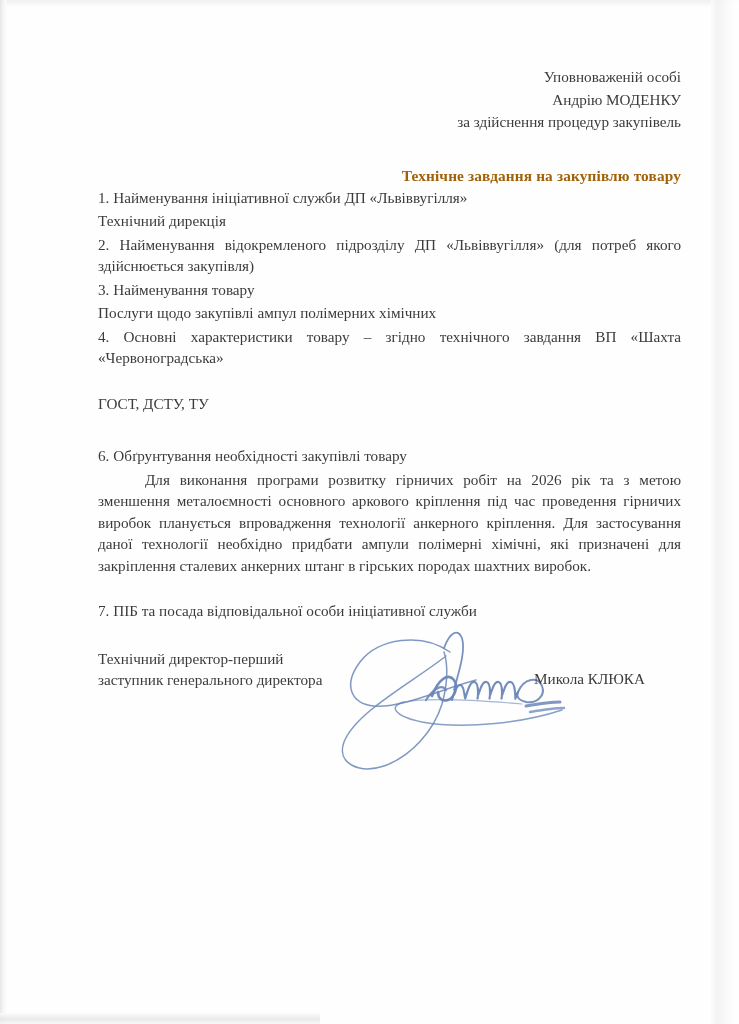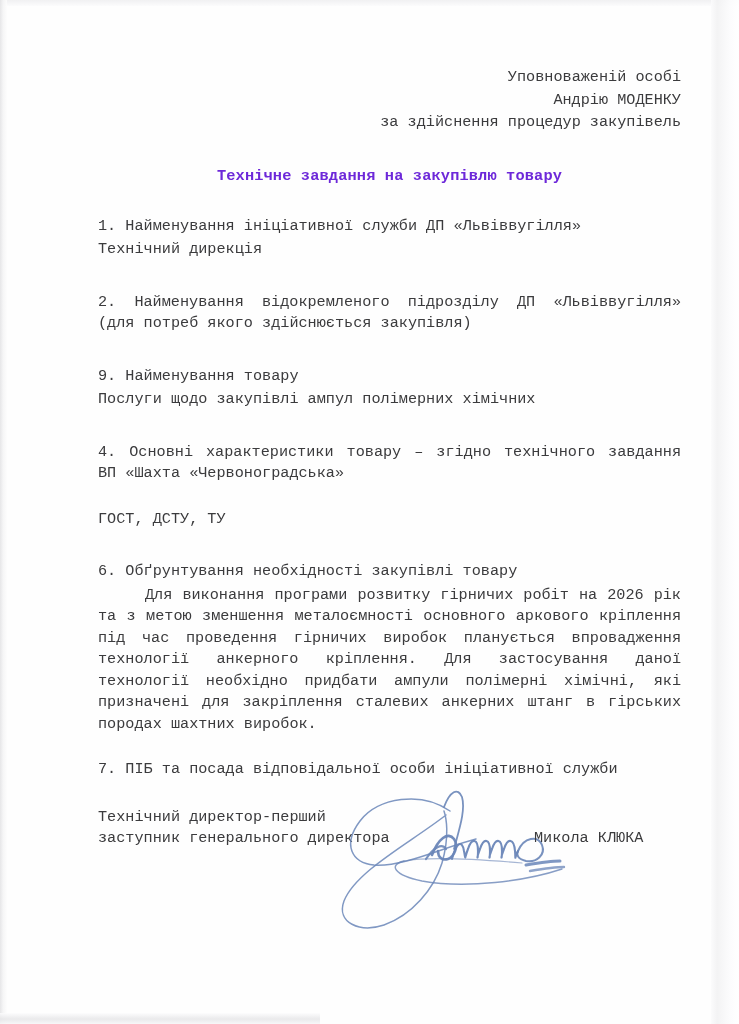--- a/index.html
+++ b/index.html
@@ -14,7 +14,7 @@
     height: 1024px;
     background: #fefefe;
     overflow: hidden;
-    font-family: Liberation Mono, monospace;
+    font-family: Liberation Serif, serif;
     color: #3b3b3d;
     box-sizing: border-box;
   }

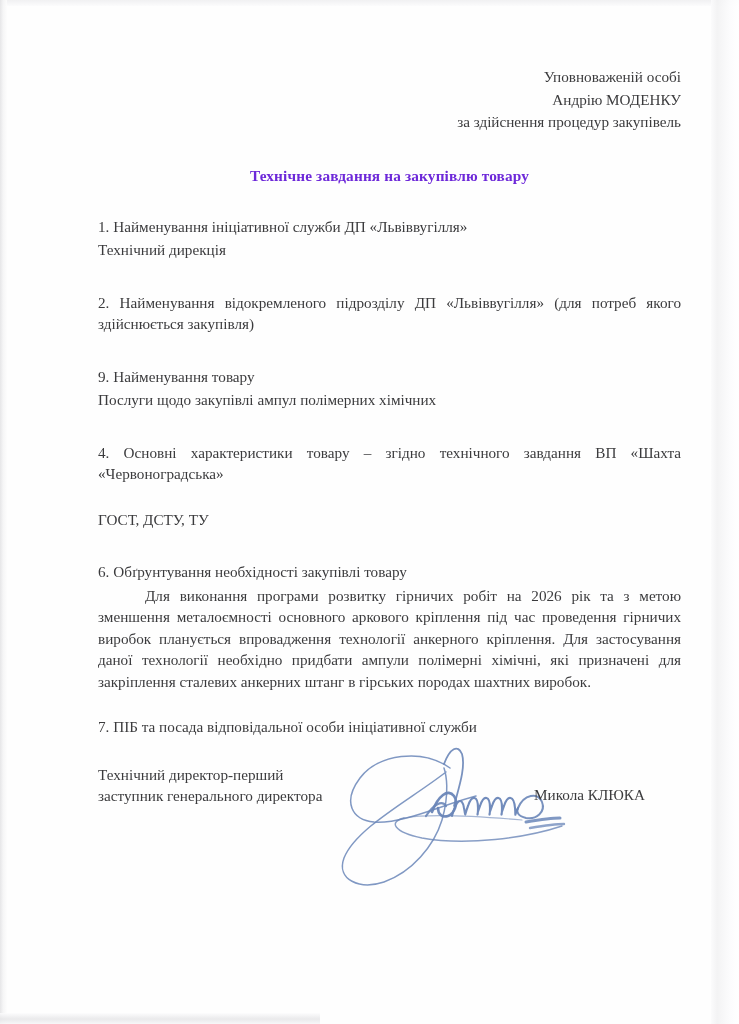--- a/index.html
+++ b/index.html
@@ -71,11 +71,11 @@
   
   .doc-title {
     margin-top: 33px;
-    text-align: center;
+    text-align: right;
     font-weight: bold;
     font-size: 15.3px;
     letter-spacing: 0.15px;
-    color: #6d28d9;
+    color: #a16207;
   }
 
   

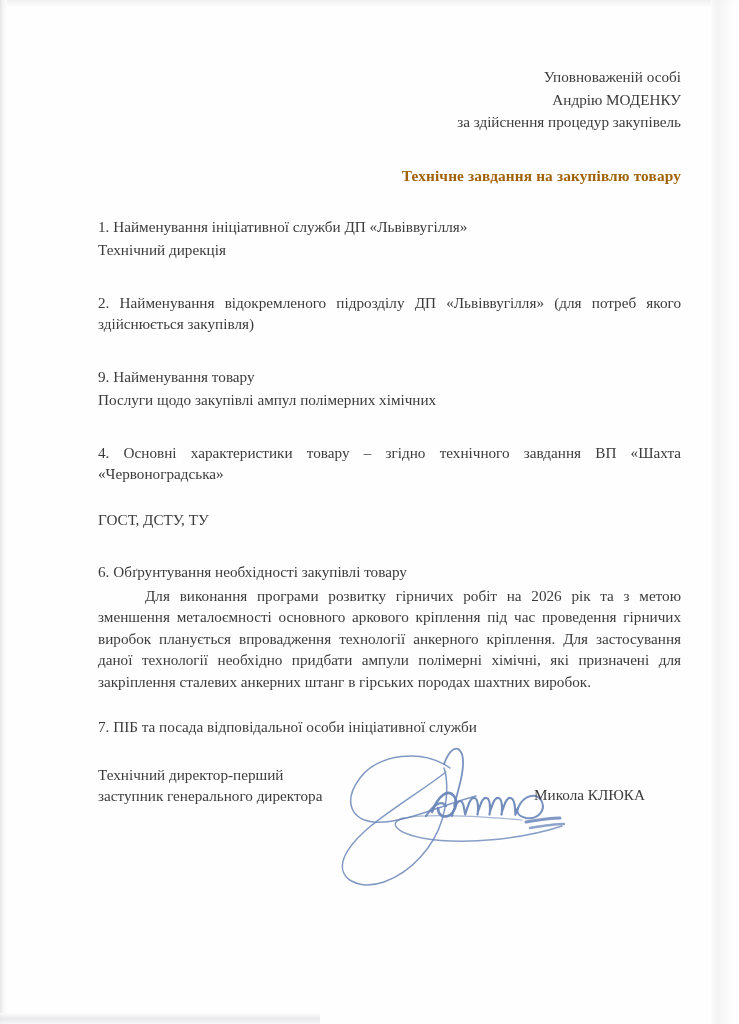--- a/index.html
+++ b/index.html
@@ -79,7 +79,7 @@
   }
 
   
-  .section { margin-top: 31px; }
+  .section { margin-top: 2px; }
   .section-lead,
   .section-body {
     font-size: 15.2px;

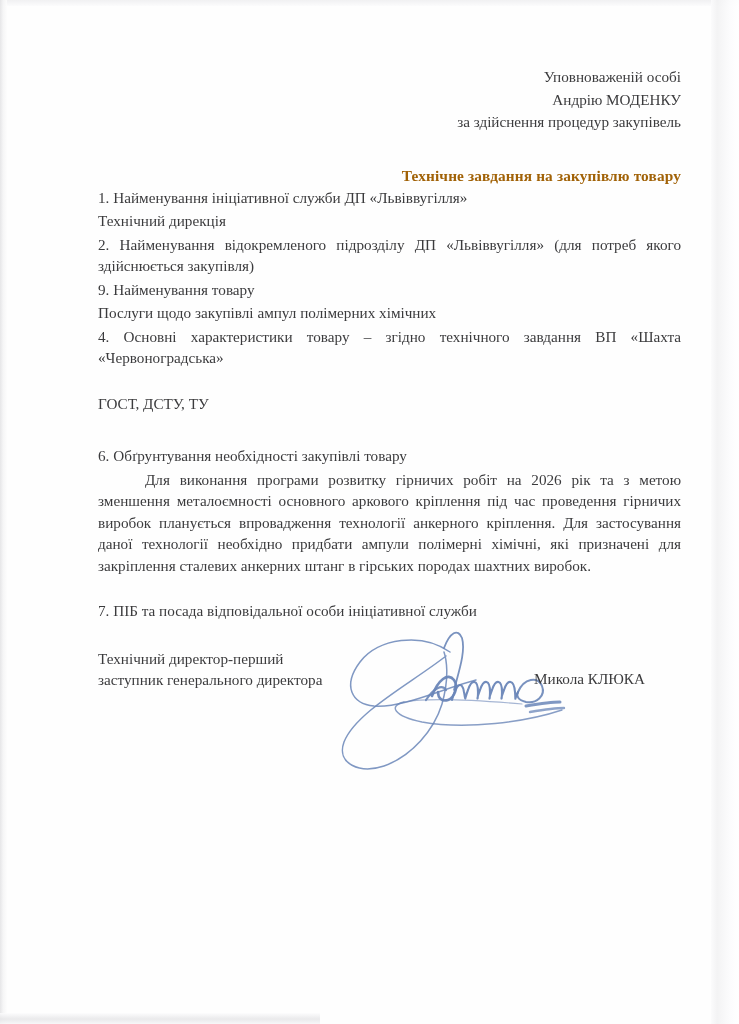--- a/index.html
+++ b/index.html
@@ -156,7 +156,7 @@
     </div>
 
     <div class="section">
-      <div class="section-lead">9.   Найменування товару</div>
+      <div class="section-lead">3.   Найменування товару</div>
       <div class="section-body tight">Послуги щодо закупівлі ампул полімерних хімічних</div>
     </div>
 

